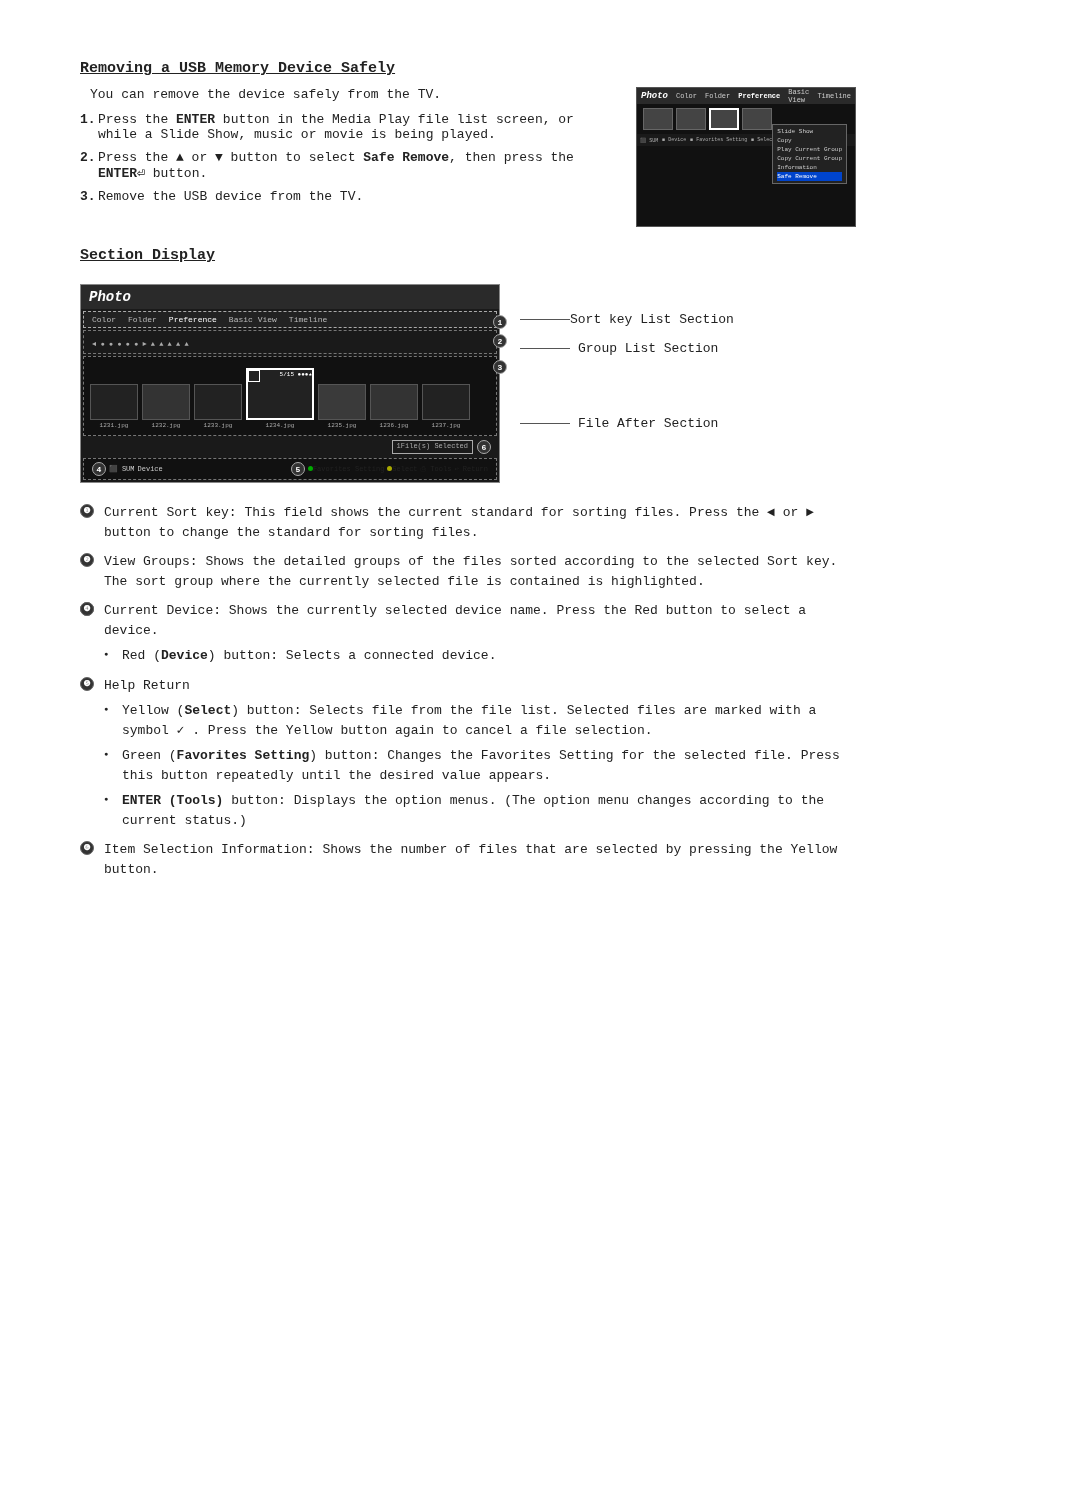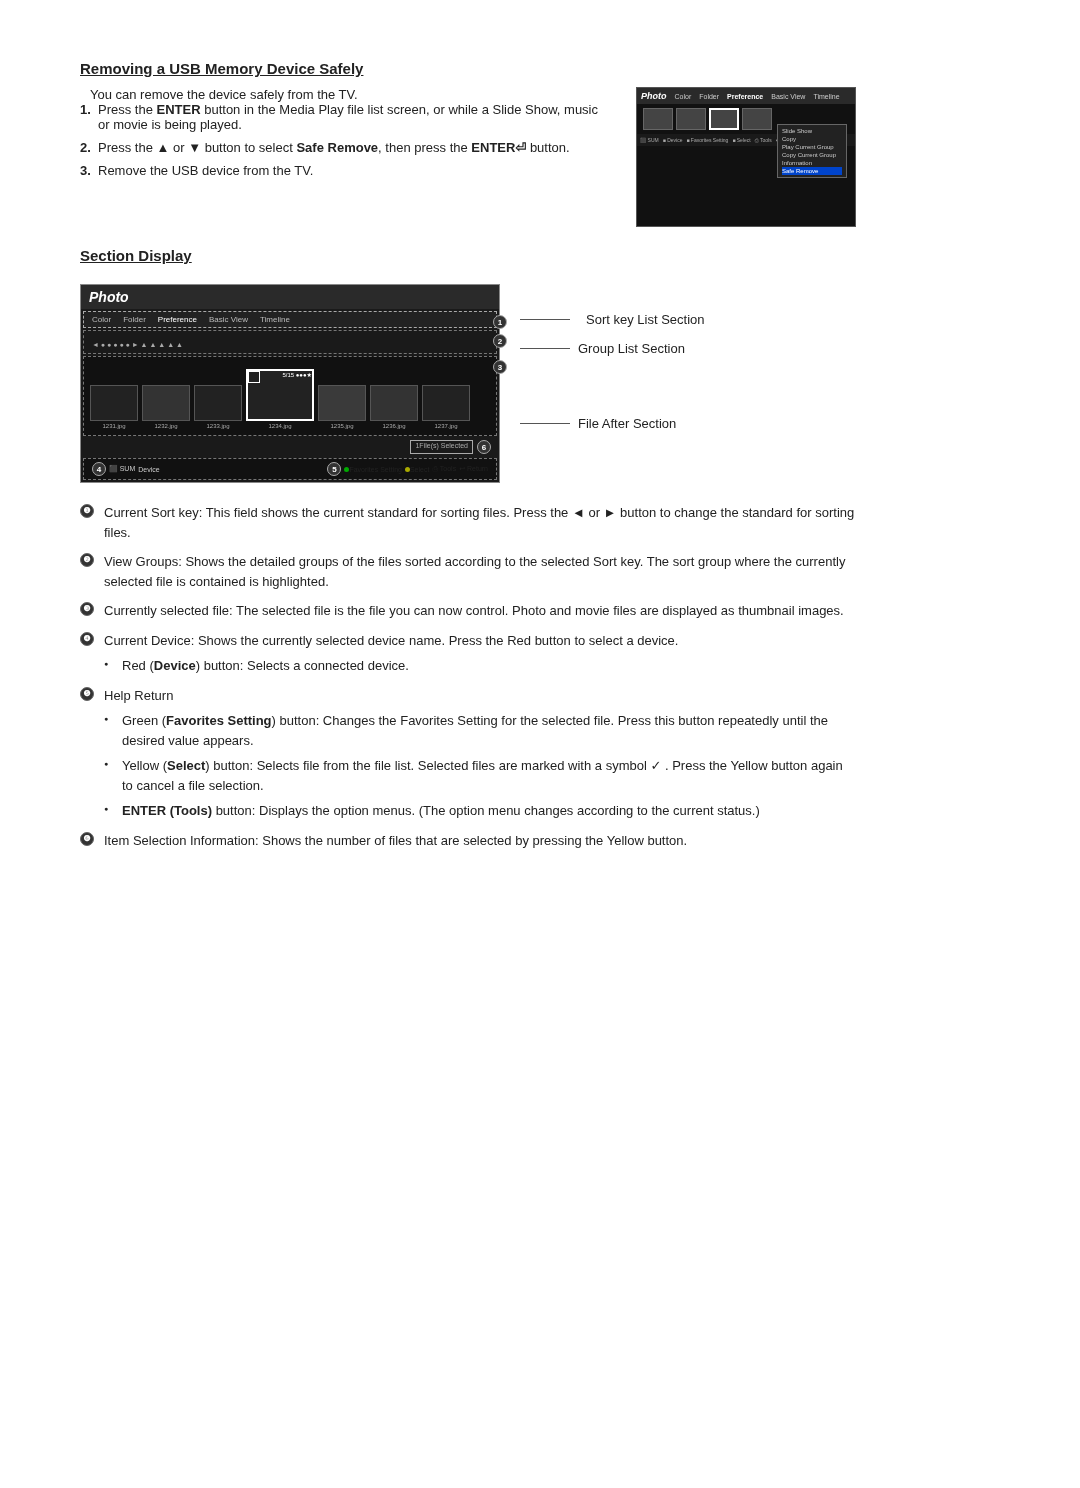--- a/index.html
+++ b/index.html
@@ -17,6 +17,7 @@
       min-height: 1488px;
       padding: 60px 44px 80px 80px;
       position: relative;
+      font-family: Liberation Mono, monospace;
     }
 
     

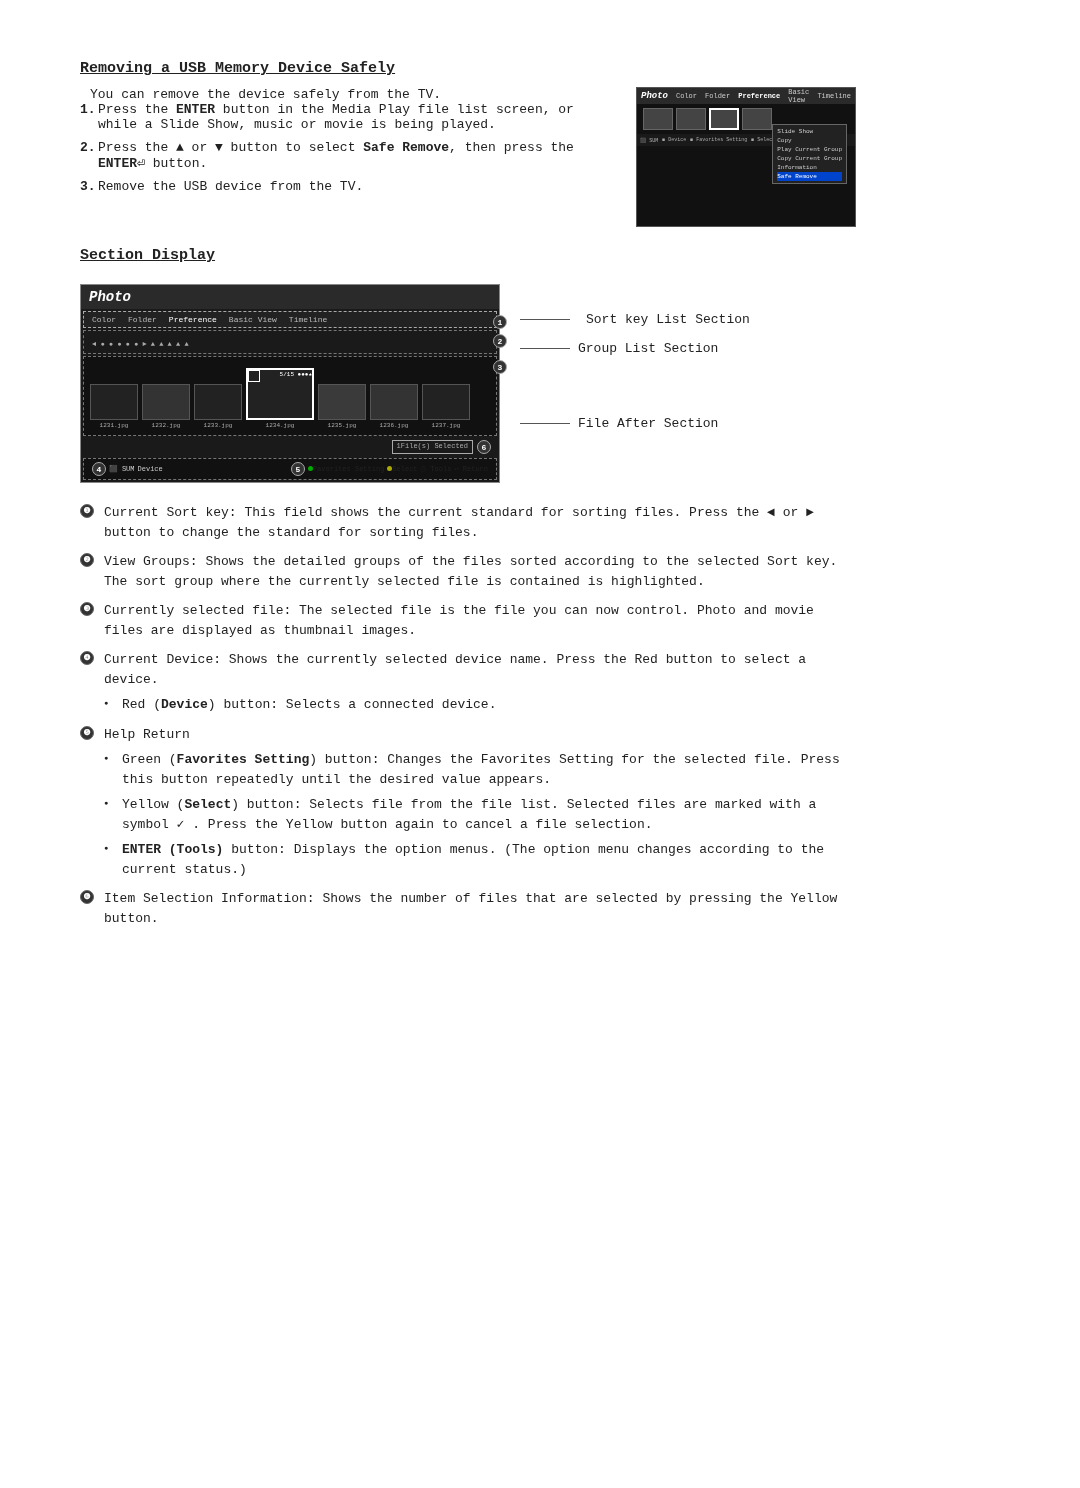--- a/index.html
+++ b/index.html
@@ -29,6 +29,7 @@
     }
     .section-intro {
       font-size: 13px;
+      margin-bottom: 10px;
       margin-left: 10px;
     }
     .usb-content {

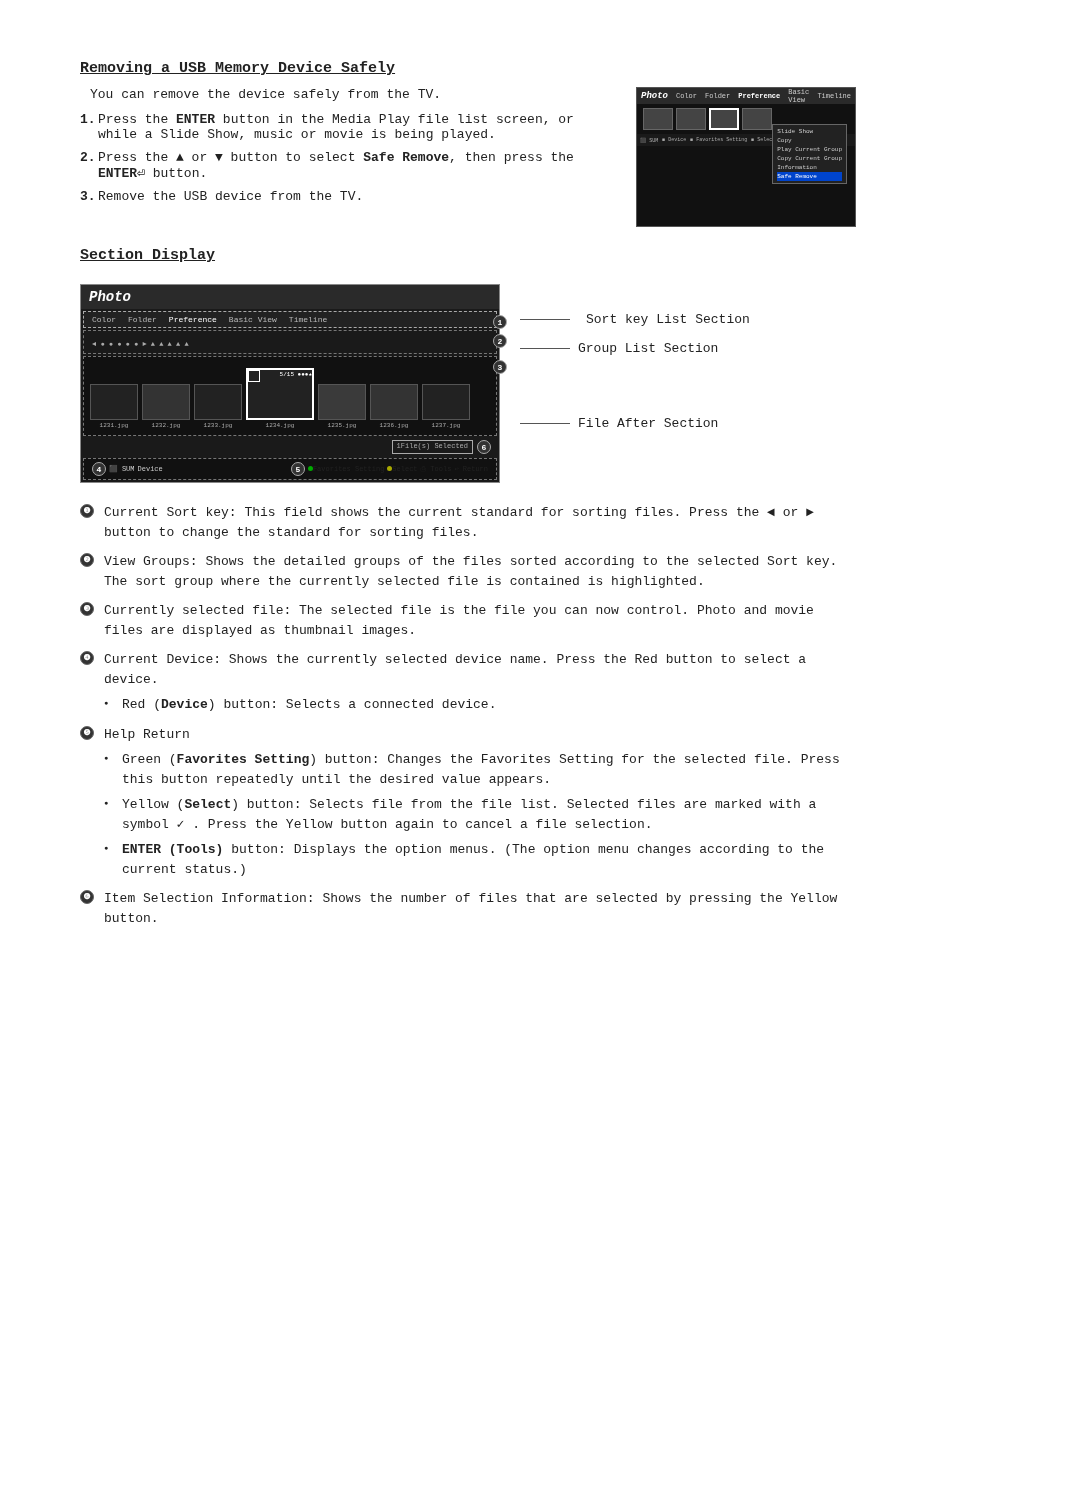--- a/index.html
+++ b/index.html
@@ -481,7 +481,7 @@
       </div>
 
       <div class="screen-labels">
-        <div style="display:flex;align-items:center;gap:16px;margin-bottom:14px;margin-top:18px;">
+        <div style="display:flex;align-items:center;gap:0;margin-bottom:14px;margin-top:18px;">
           <div style="width:50px;height:1px;background:#555;"></div>
           <span style="font-size:13px;">Sort key List Section</span>
         </div>

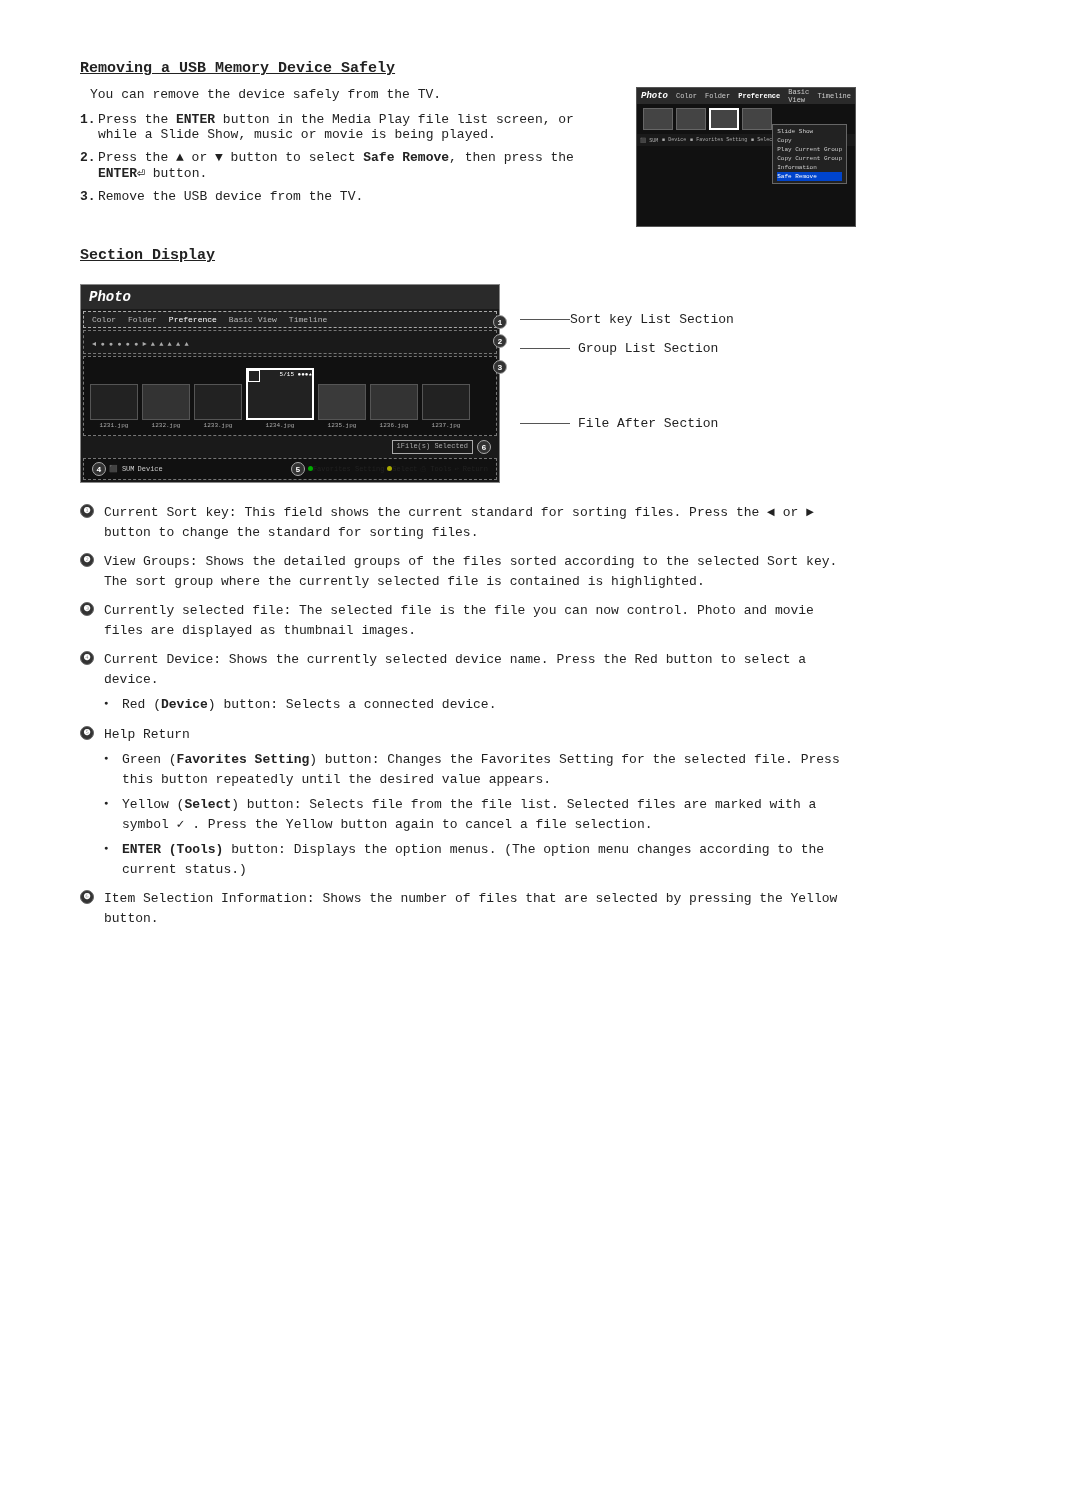--- a/index.html
+++ b/index.html
@@ -508,7 +508,6 @@
       </li>
       <li>
         <span class="circle-bullet">❸</span>
-        <span>Currently selected file: The selected file is the file you can now control. Photo and movie files are displayed as thumbnail images.</span>
       </li>
       <li>
         <span class="circle-bullet">❹</span>

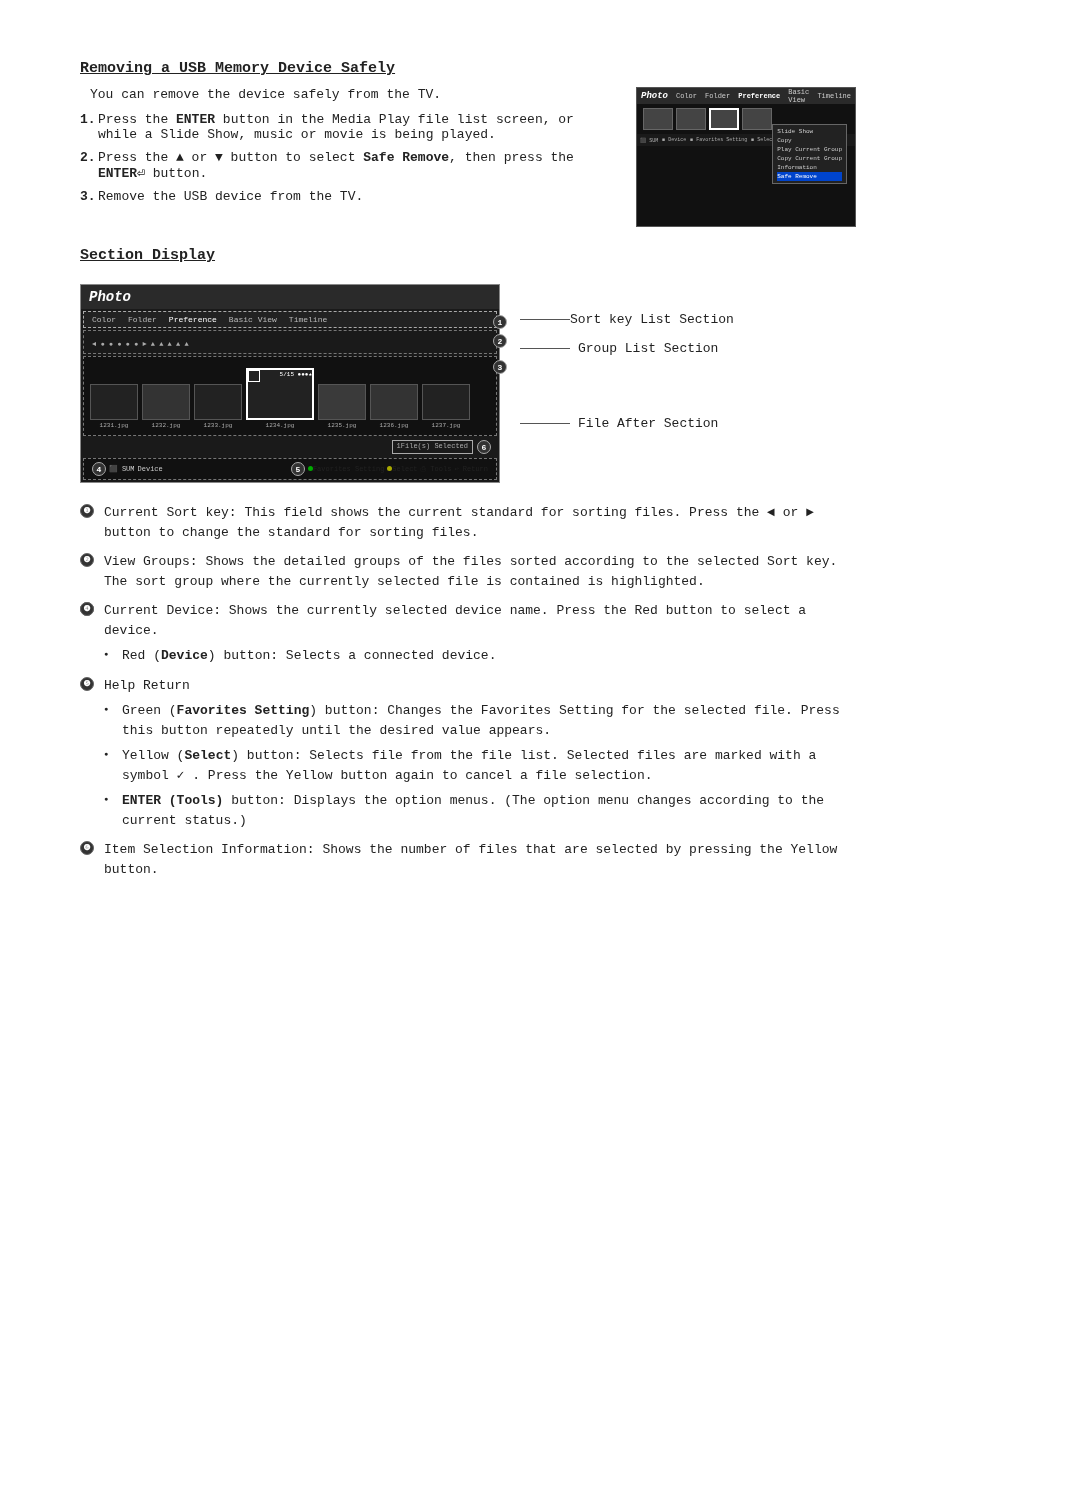--- a/index.html
+++ b/index.html
@@ -520,8 +520,8 @@
         <span class="circle-bullet">❺</span>
         <span>Help Return</span>
         <ul class="sub-list">
+          <li>Yellow (<strong>Select</strong>) button: Selects file from the file list. Selected files are marked with a symbol ✓ . Press the Yellow button again to cancel a file selection.</li>
           <li>Green (<strong>Favorites Setting</strong>) button: Changes the Favorites Setting for the selected file. Press this button repeatedly until the desired value appears.</li>
-          <li>Yellow (<strong>Select</strong>) button: Selects file from the file list. Selected files are marked with a symbol ✓ . Press the Yellow button again to cancel a file selection.</li>
           <li><strong>ENTER (Tools)</strong> button: Displays the option menus. (The option menu changes according to the current status.)</li>
         </ul>
       </li>

